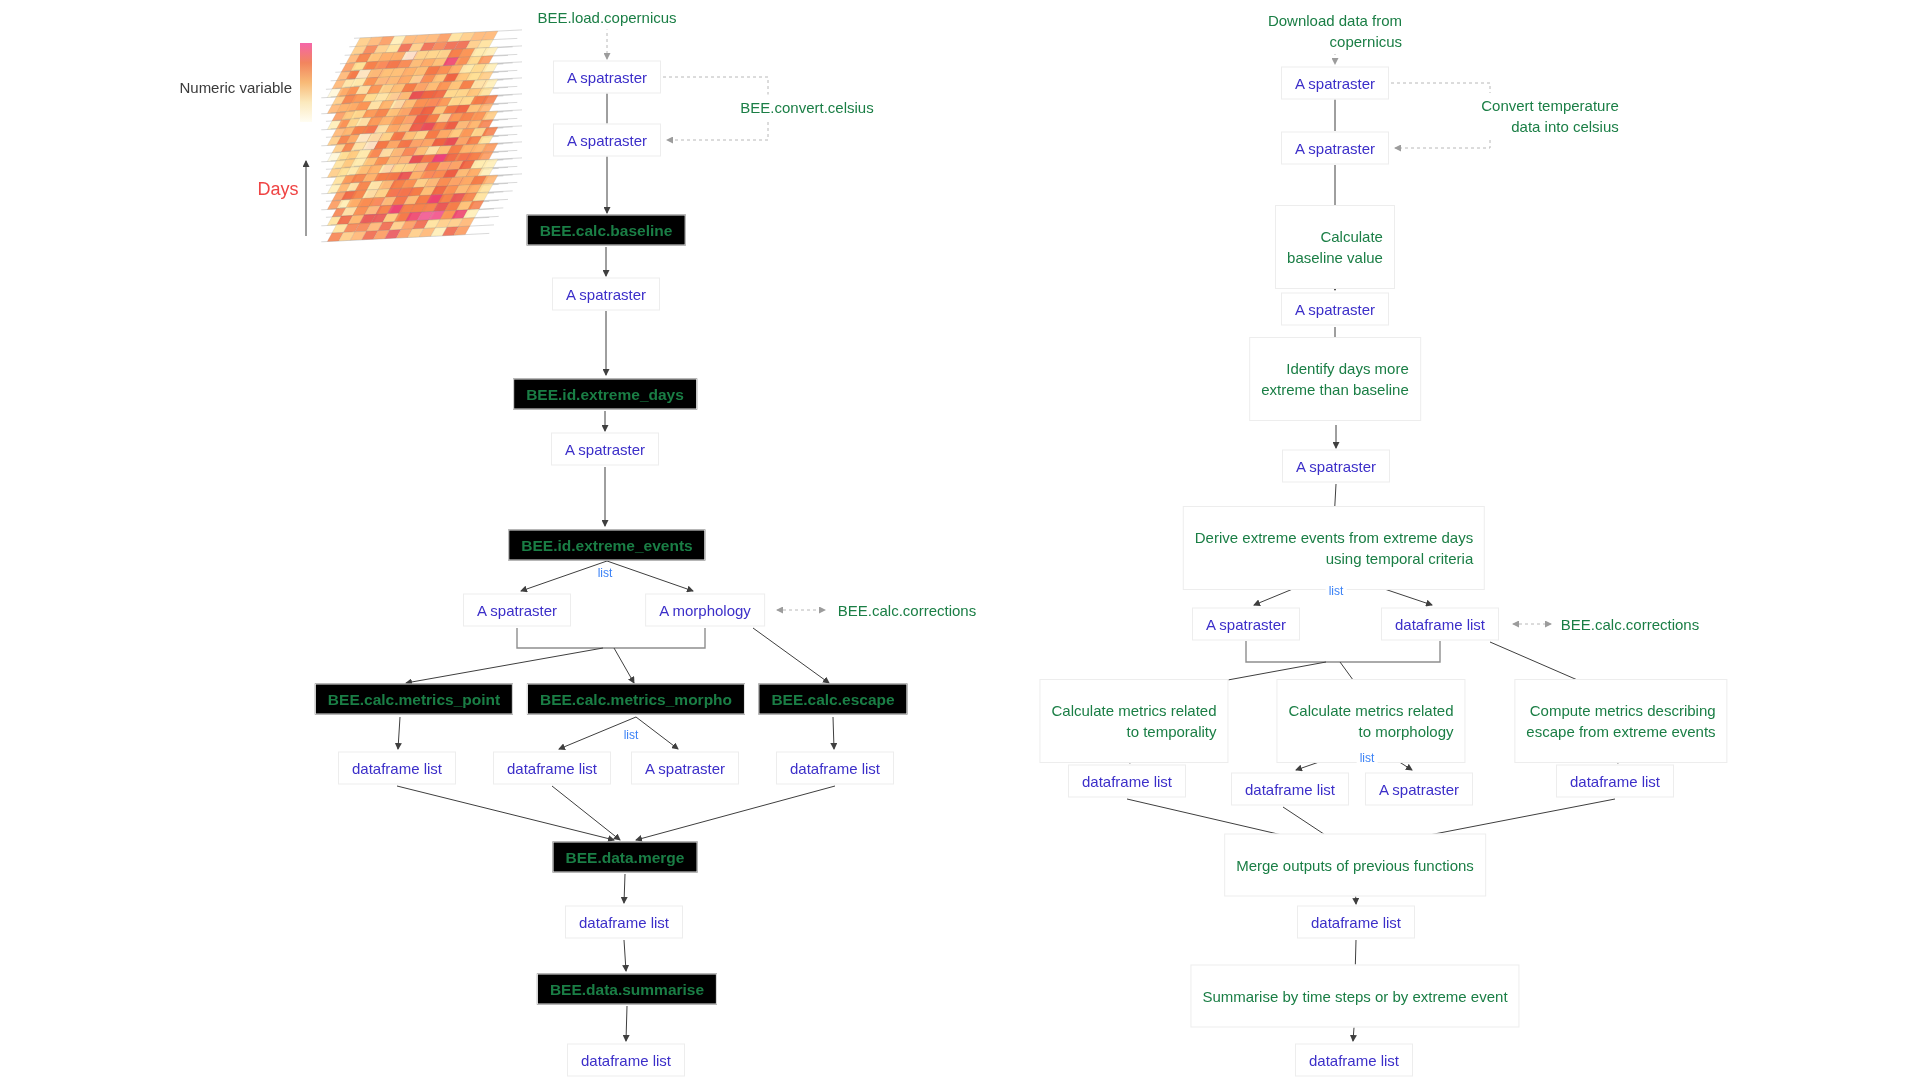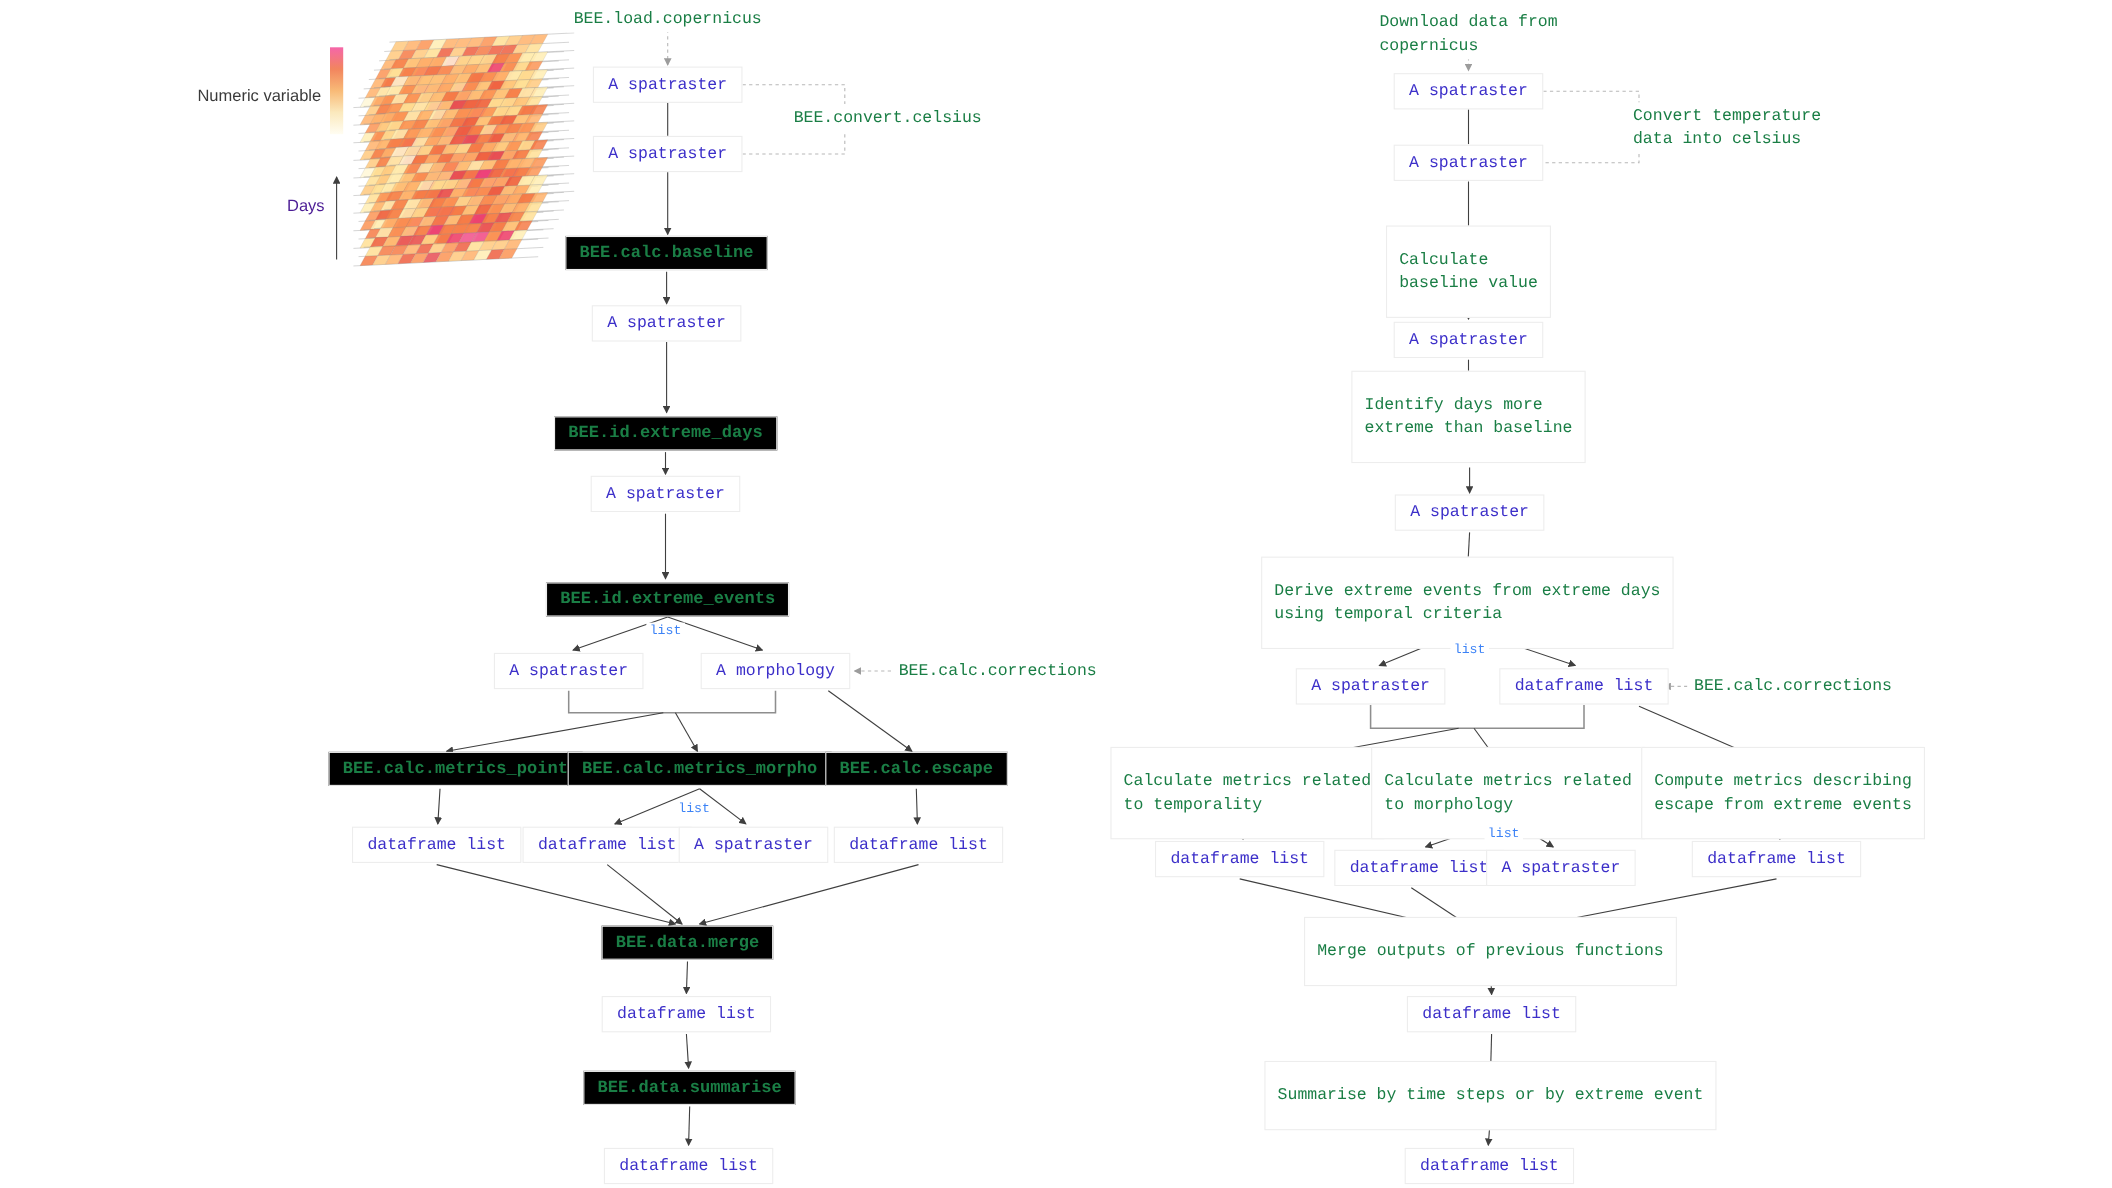--- a/index.html
+++ b/index.html
@@ -11,7 +11,7 @@
   #nodes{position:absolute;left:0;top:0;width:1920px;height:1080px;}
   .node{
     position:absolute;transform:translate(-50%,-50%);
-    white-space:pre-line;text-align:left;line-height:21px;font-family:Liberation Mono, monospace;
+    white-space:pre-line;text-align:right;line-height:21px;
   }
   .node.io{color:var(--blue);background:#fff;border:1px solid var(--boxb);padding:5px 13px;font-size:15px;}
   .node.fn{color:var(--green);font-weight:bold;background:#000000;border:1px solid var(--boxb);padding:4px 12px;font-size:15.5px;}

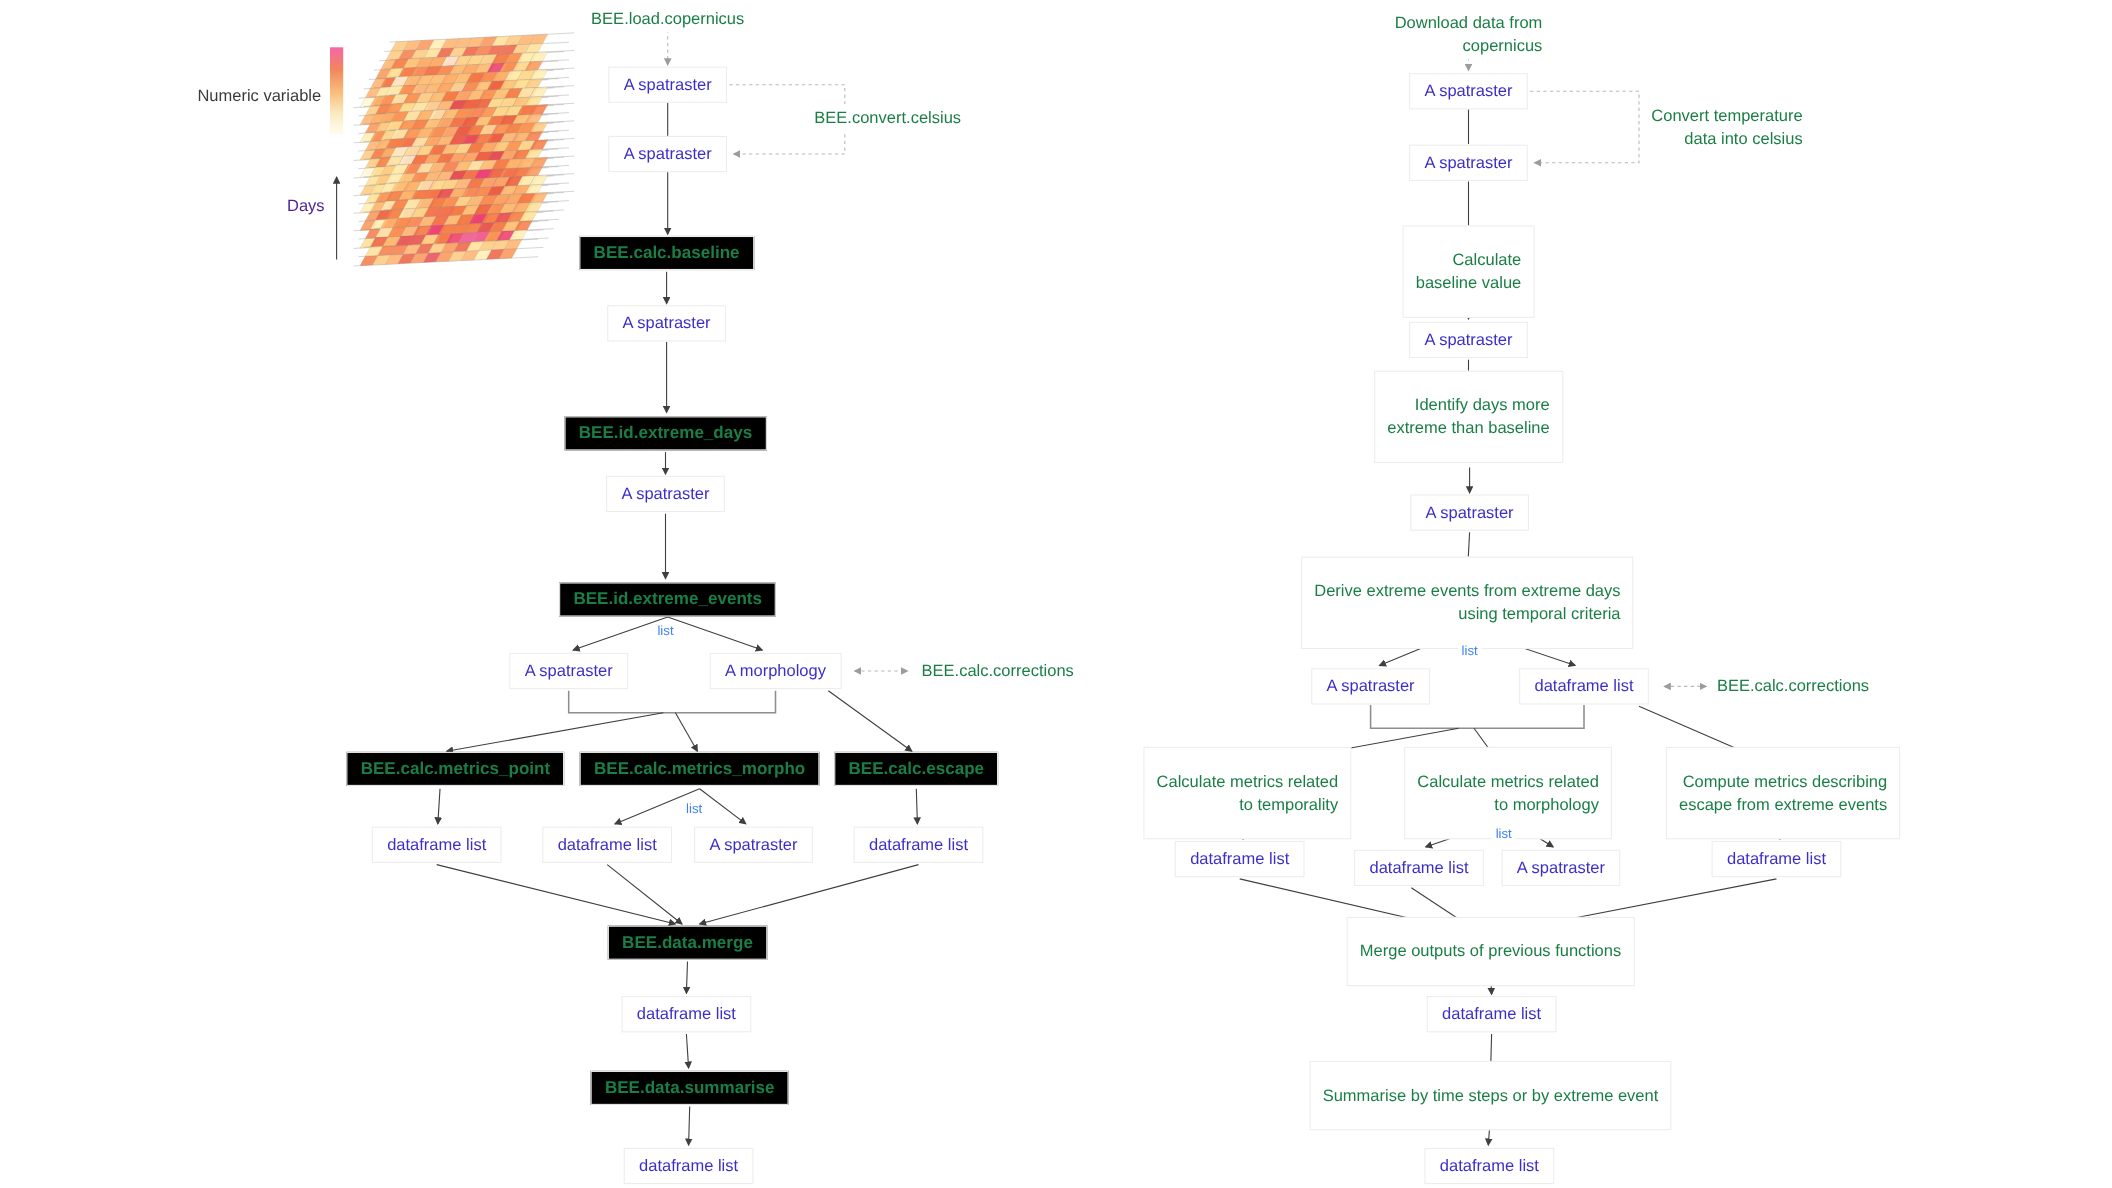--- a/index.html
+++ b/index.html
@@ -1063,7 +1063,7 @@
       <div class="node label" style="left: 1335px; top: 31px;">Download data from
 copernicus</div>
       <div class="node io" style="left: 1335px; top: 83px;">A spatraster</div>
-      <div class="node label" style="left: 1550px; top: 116px; margin-left: 20px;">Convert temperature
+      <div class="node label" style="left: 1550px; top: 116px;">Convert temperature
 data into celsius</div>
       <div class="node io" style="left: 1335px; top: 148px;">A spatraster</div>
       <div class="node desc" style="left: 1335px; top: 247px;">Calculate

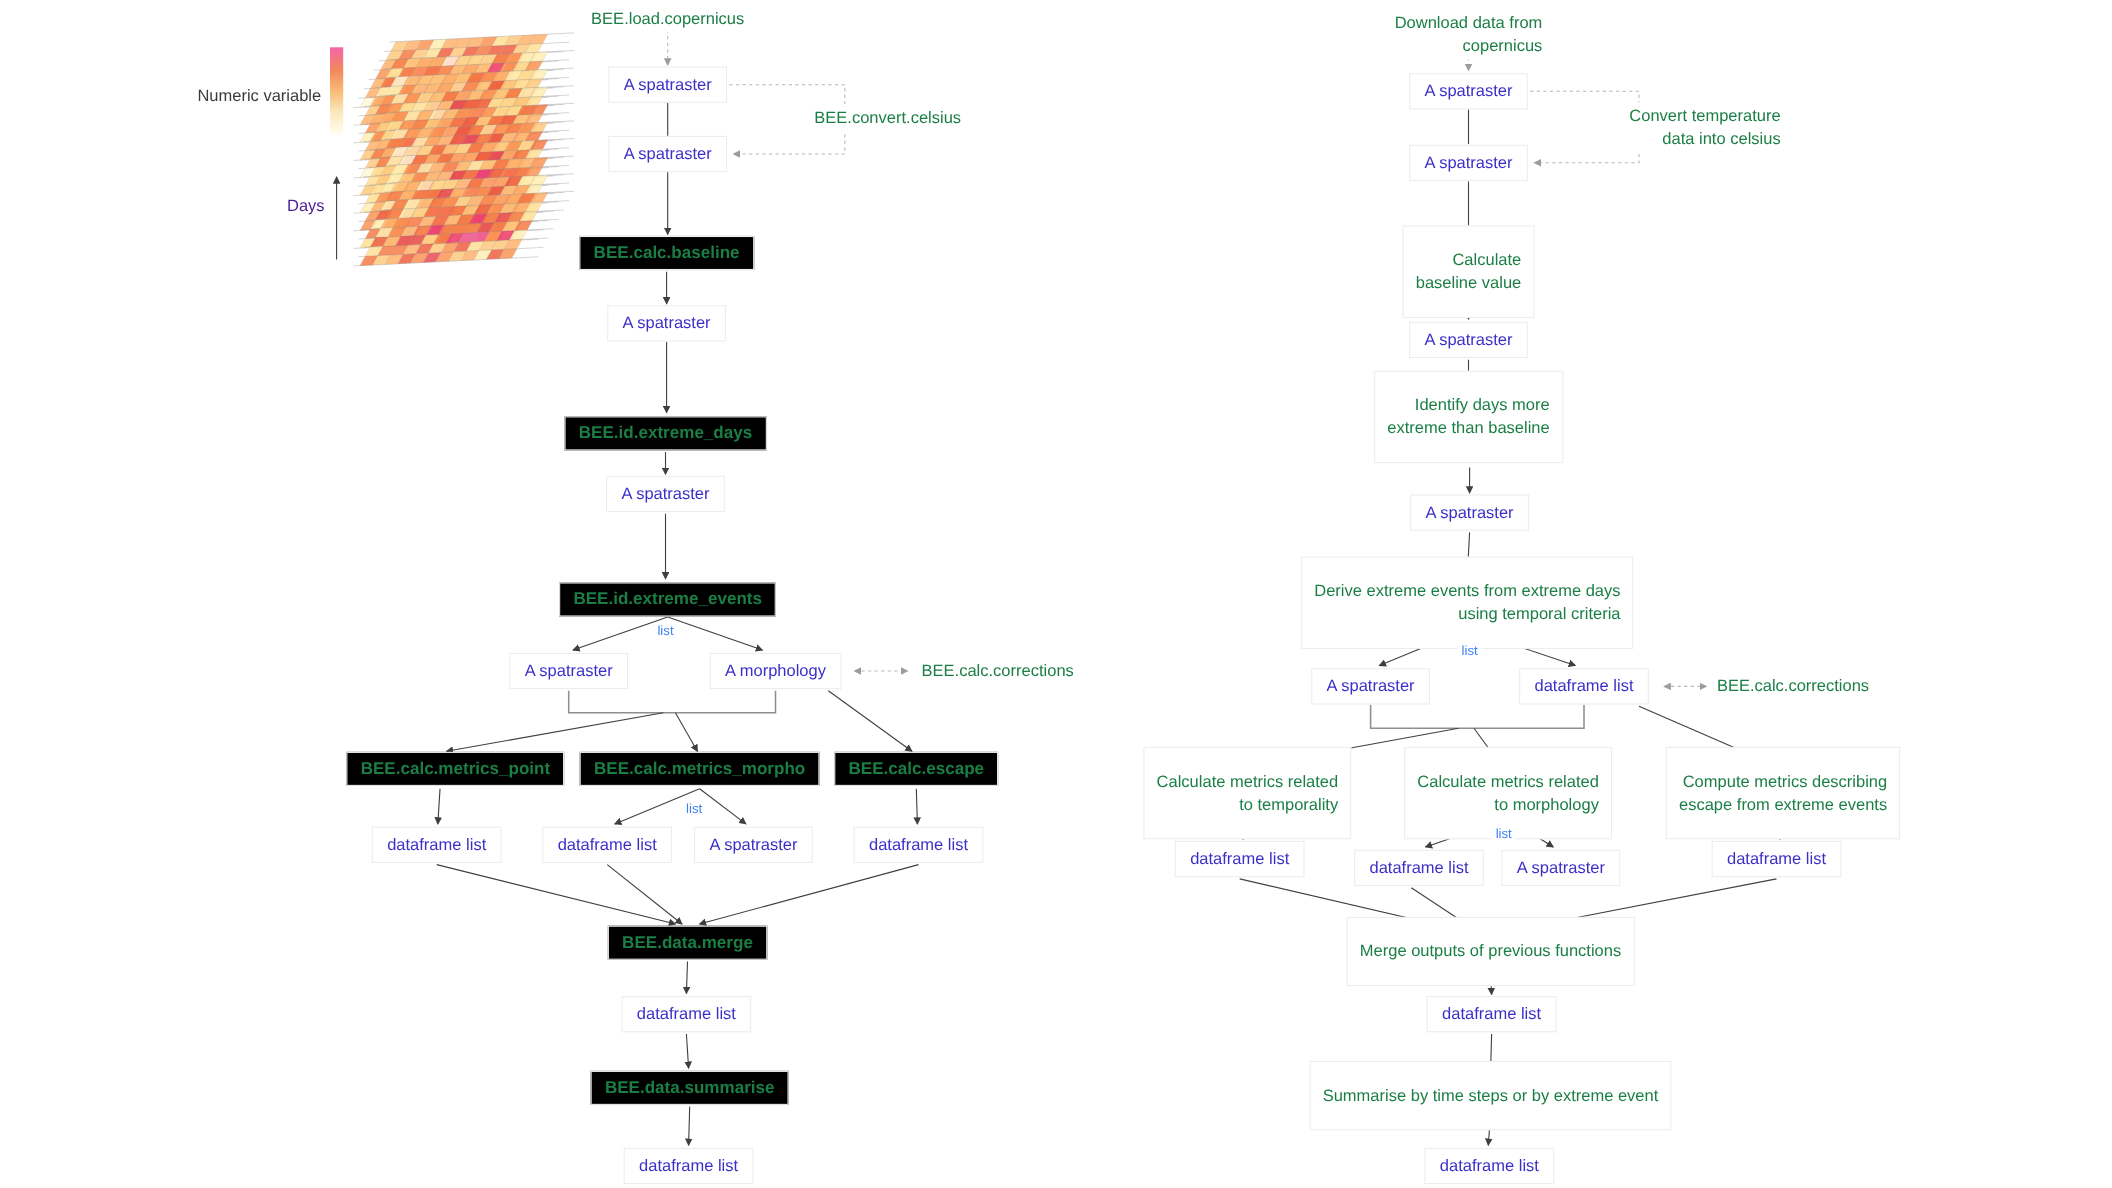--- a/index.html
+++ b/index.html
@@ -19,7 +19,7 @@
   .node.label{color:var(--green);background:#fff;padding:2px 6px;font-size:15px;}
   .node.small{color:#3b82f6;background:#fff;padding:0 3px;font-size:12px;line-height:14px;}
   .legend-title{position:absolute;left:130px;top:79px;width:162px;text-align:right;font-size:15px;color:#3a3a3a;}
-  .legend-days{position:absolute;left:255px;top:179px;width:46px;text-align:center;font-size:15px;color:#4c1d95;}
+  .legend-days{position:absolute;left:255px;top:179px;width:46px;text-align:center;font-size:18px;color:#ef4444;}
   .legend-bar{position:absolute;left:300px;top:43px;width:12px;height:79px;}
 </style>
 </head>

